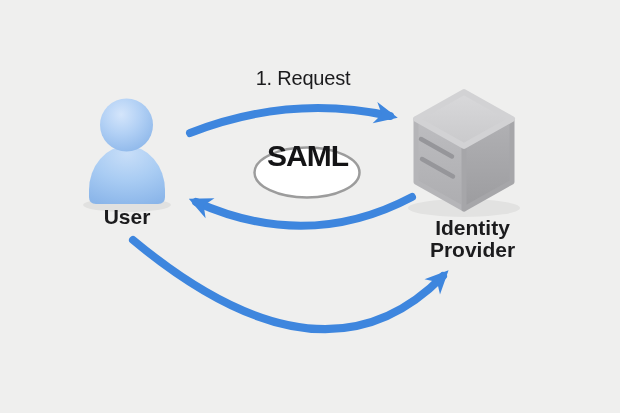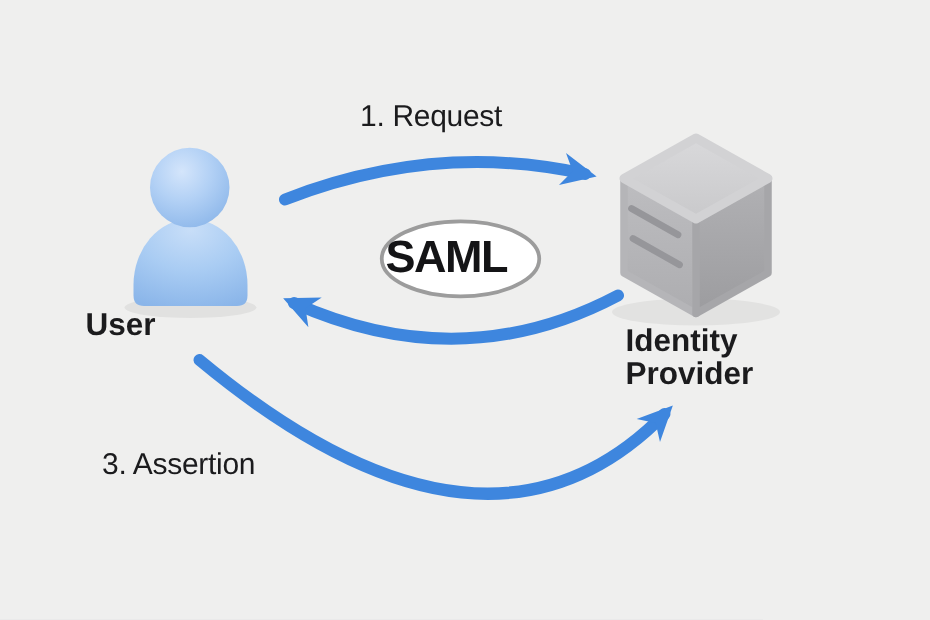--- a/index.html
+++ b/index.html
@@ -17,7 +17,7 @@
   .lbl{
     position:absolute;
     color:#1b1b1d;
-    text-align:left;
+    text-align:center;
     -webkit-font-smoothing:antialiased;
   }
   .step-lbl{

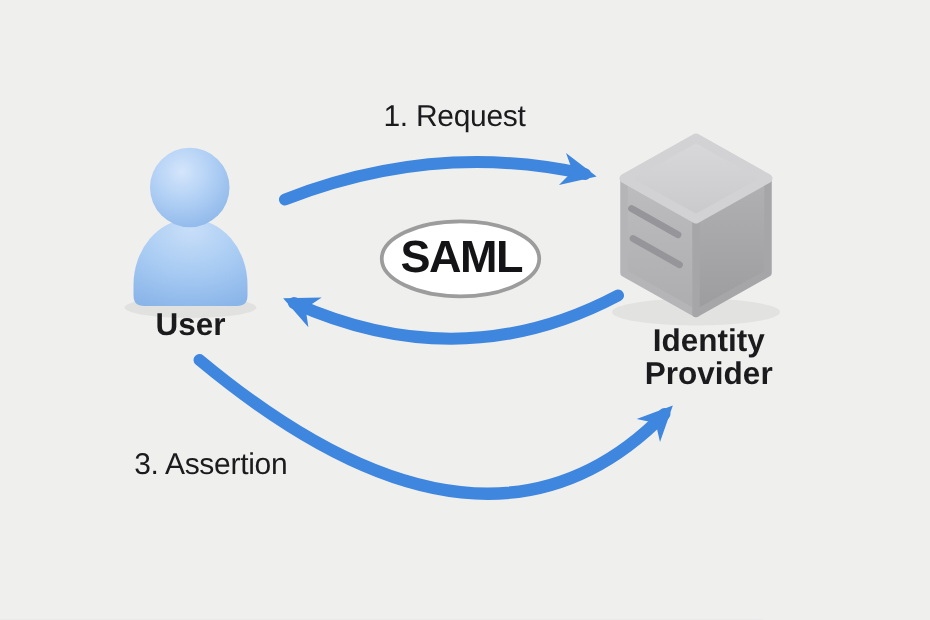--- a/index.html
+++ b/index.html
@@ -43,7 +43,7 @@
   #lbl-assertion{left:68px;top:297px;width:145px;}
   #lbl-user{left:57px;top:206px;width:140px;}
   #lbl-idp{left:417px;top:217px;width:111px;}
-  #lbl-saml{left:257px;top:156px;width:101px;}
+  #lbl-saml{left:257px;top:140px;width:101px;}
 </style>
 </head>
 <body>

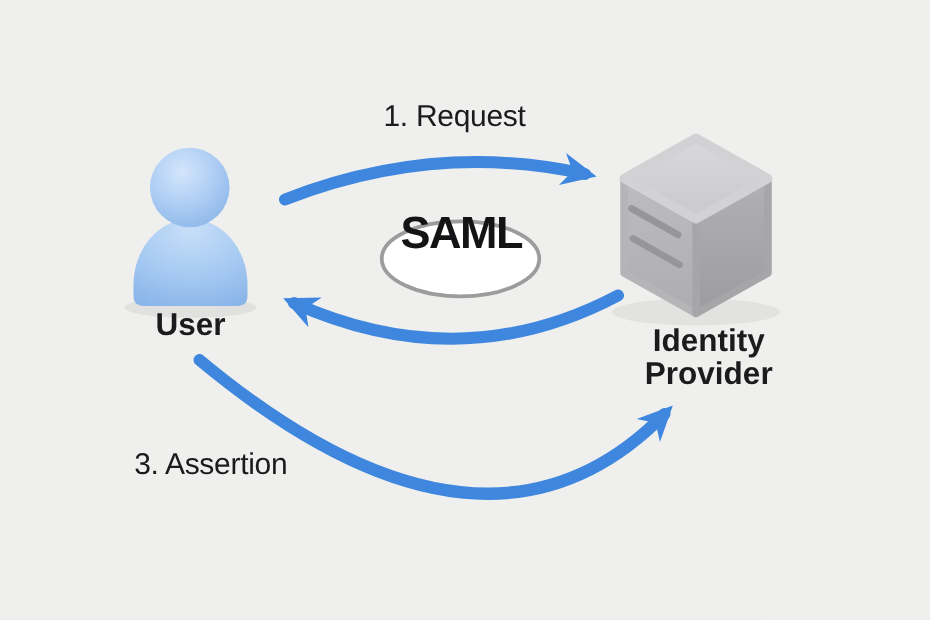--- a/index.html
+++ b/index.html
@@ -115,7 +115,6 @@
   <div class="lbl step-lbl" id="lbl-request">1. Request</div>
 
 
-  <div class="lbl step-lbl" id="lbl-assertion">3. Assertion</div>
 
   <div class="lbl node-lbl" id="lbl-idp">Identity Provider</div>
 

